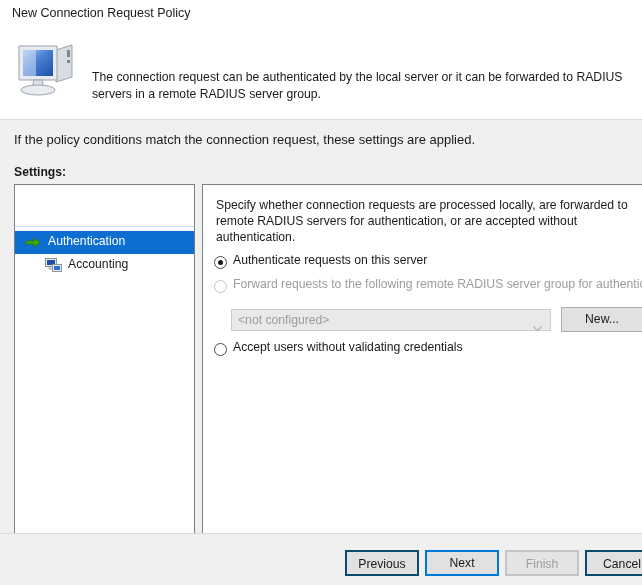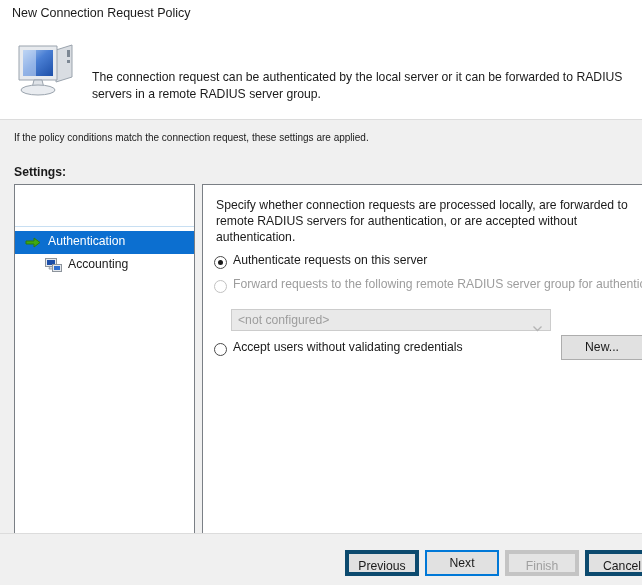--- a/index.html
+++ b/index.html
@@ -79,7 +79,7 @@
   #intro-line {
     position: absolute;
     left: 14px; top: 12px;
-    font-size: 10px;
+    font-size: 13px;
     color: #1a1a1a;
     white-space: nowrap;
   }

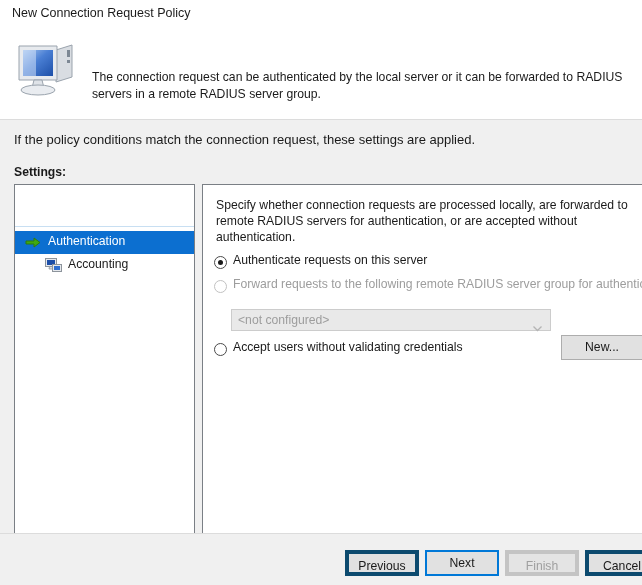--- a/index.html
+++ b/index.html
@@ -215,7 +215,6 @@
     color: #1a1a1a;
     text-align: center;
     line-height: 23px;
-    margin-top: 28px;
   }
 
   

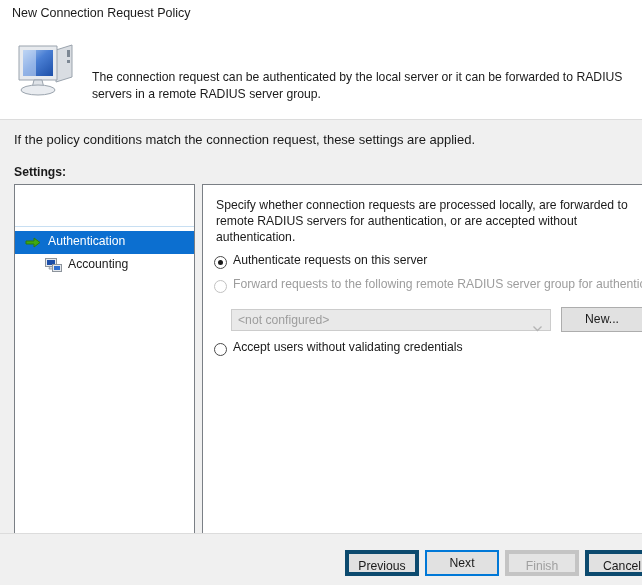--- a/index.html
+++ b/index.html
@@ -235,7 +235,7 @@
     top: 16px;
     height: 26px;
     background: #e1e1e1;
-    border: 4px solid #0c4a6e;
+    border: 2px solid #0c4a6e;
     font-size: 12.2px;
     color: #1a1a1a;
     text-align: center;

